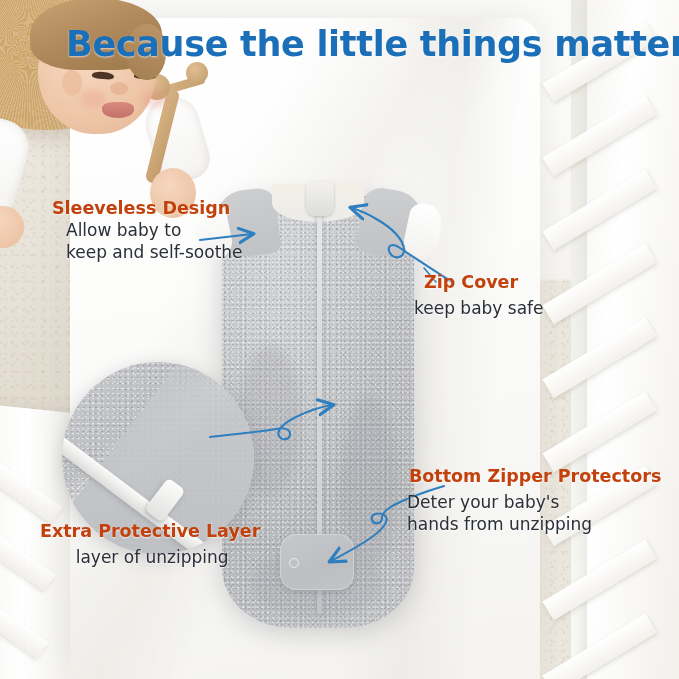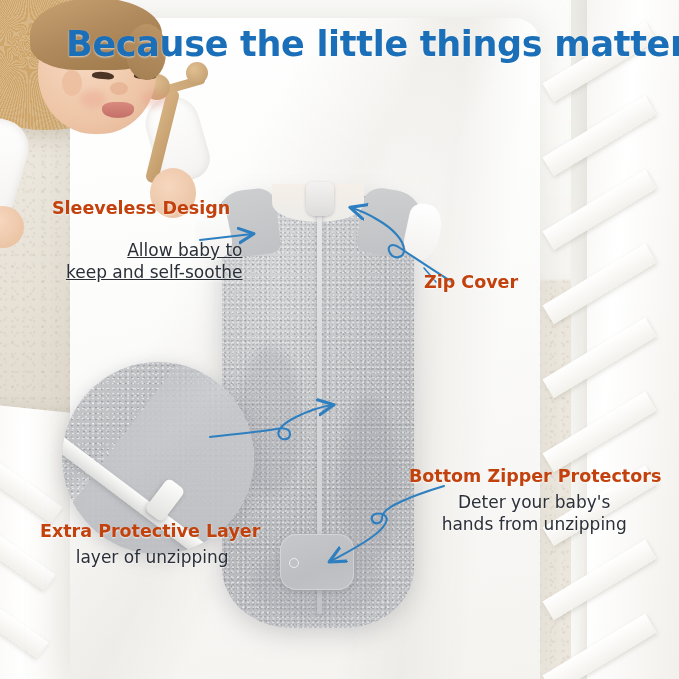--- a/index.html
+++ b/index.html
@@ -326,7 +326,7 @@
   }
 
   #c-sleeveless{ left:52px; top:198px; }
-  #c-sleeveless .desc{ margin-top:20px; text-align:right; padding-left:14px;text-decoration:underline; }
+  #c-sleeveless .desc{ margin-top:0; text-align:left; padding-left:14px; }
   #c-zip{ left:424px; top:272px; }
   #c-zip .desc{ margin-top:4px; text-align:left; margin-left:-10px; }
   #c-bottom{ left:409px; top:466px; }

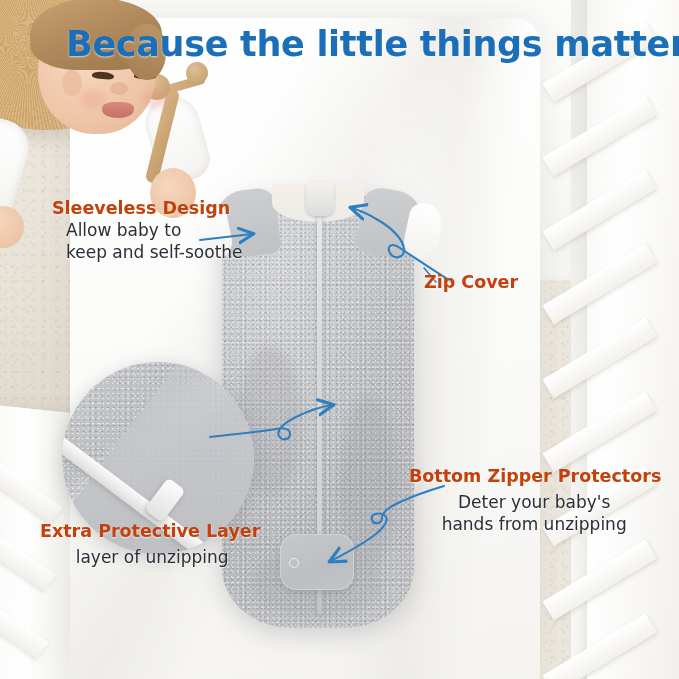--- a/index.html
+++ b/index.html
@@ -466,6 +466,7 @@
   <div class="callout" id="c-zip">
     <div class="lbl">Zip Cover</div>
     <div class="desc">
+      <div>keep baby safe</div>
     </div>
   </div>
 

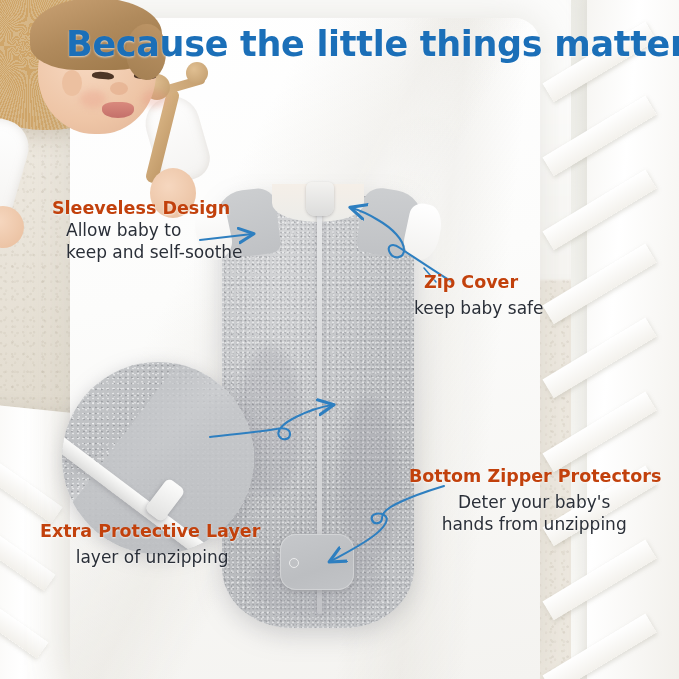--- a/index.html
+++ b/index.html
@@ -330,7 +330,7 @@
   #c-zip{ left:424px; top:272px; }
   #c-zip .desc{ margin-top:4px; text-align:left; margin-left:-10px; }
   #c-bottom{ left:409px; top:466px; }
-  #c-bottom .desc{ margin-top:4px; text-align:center; margin-left:-2px; }
+  #c-bottom .desc{ margin-top:4px; margin-left:-2px; }
   #c-extra{ left:40px; top:521px; }
   #c-extra .desc{ margin-top:4px; text-align:center; padding-left:4px; }
 

